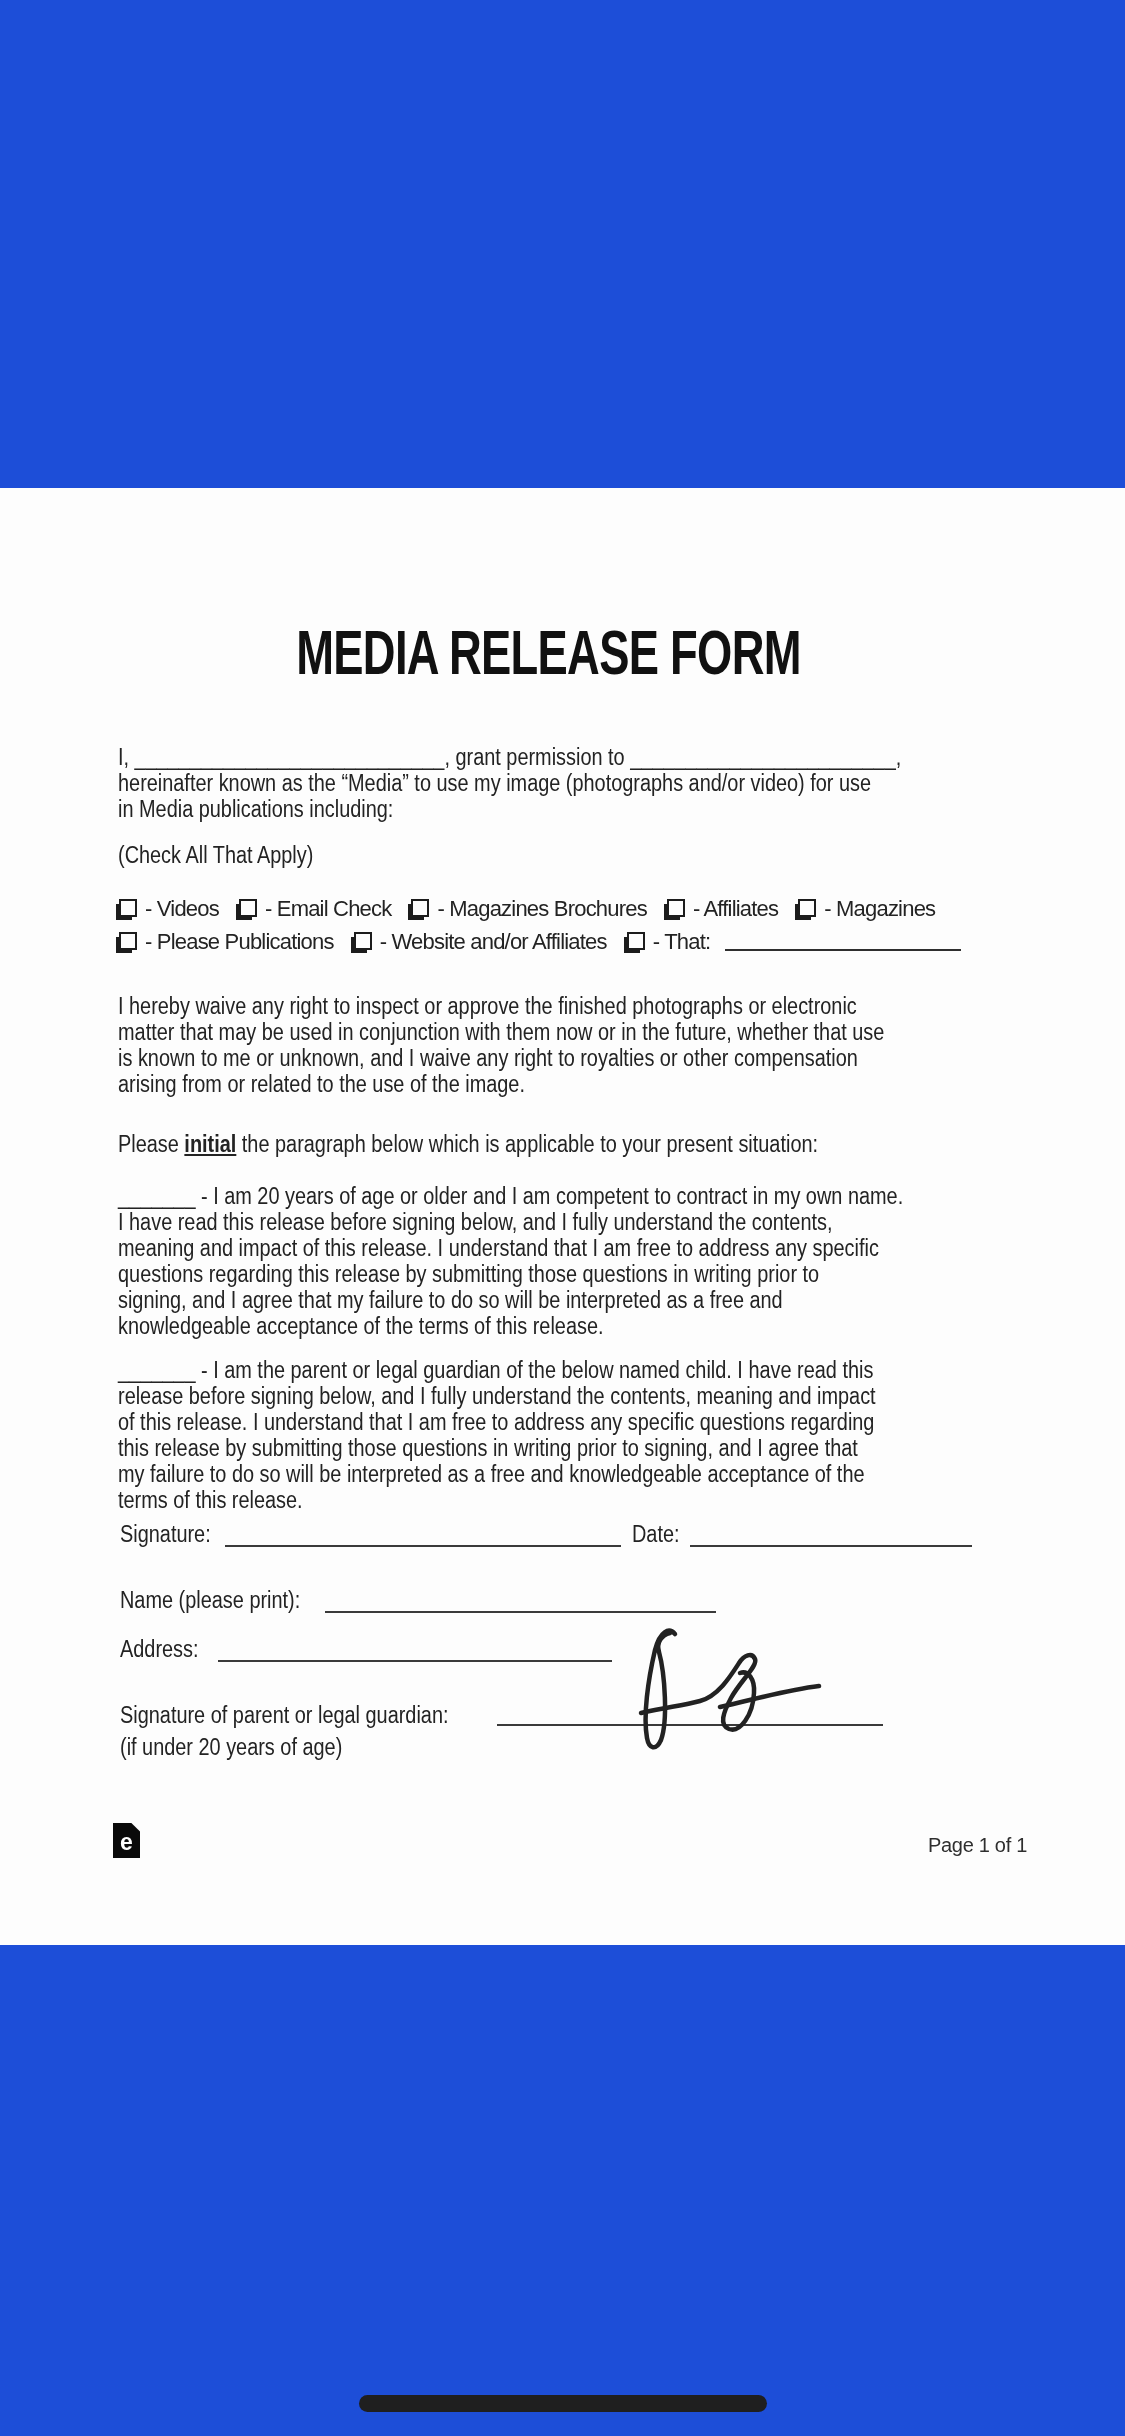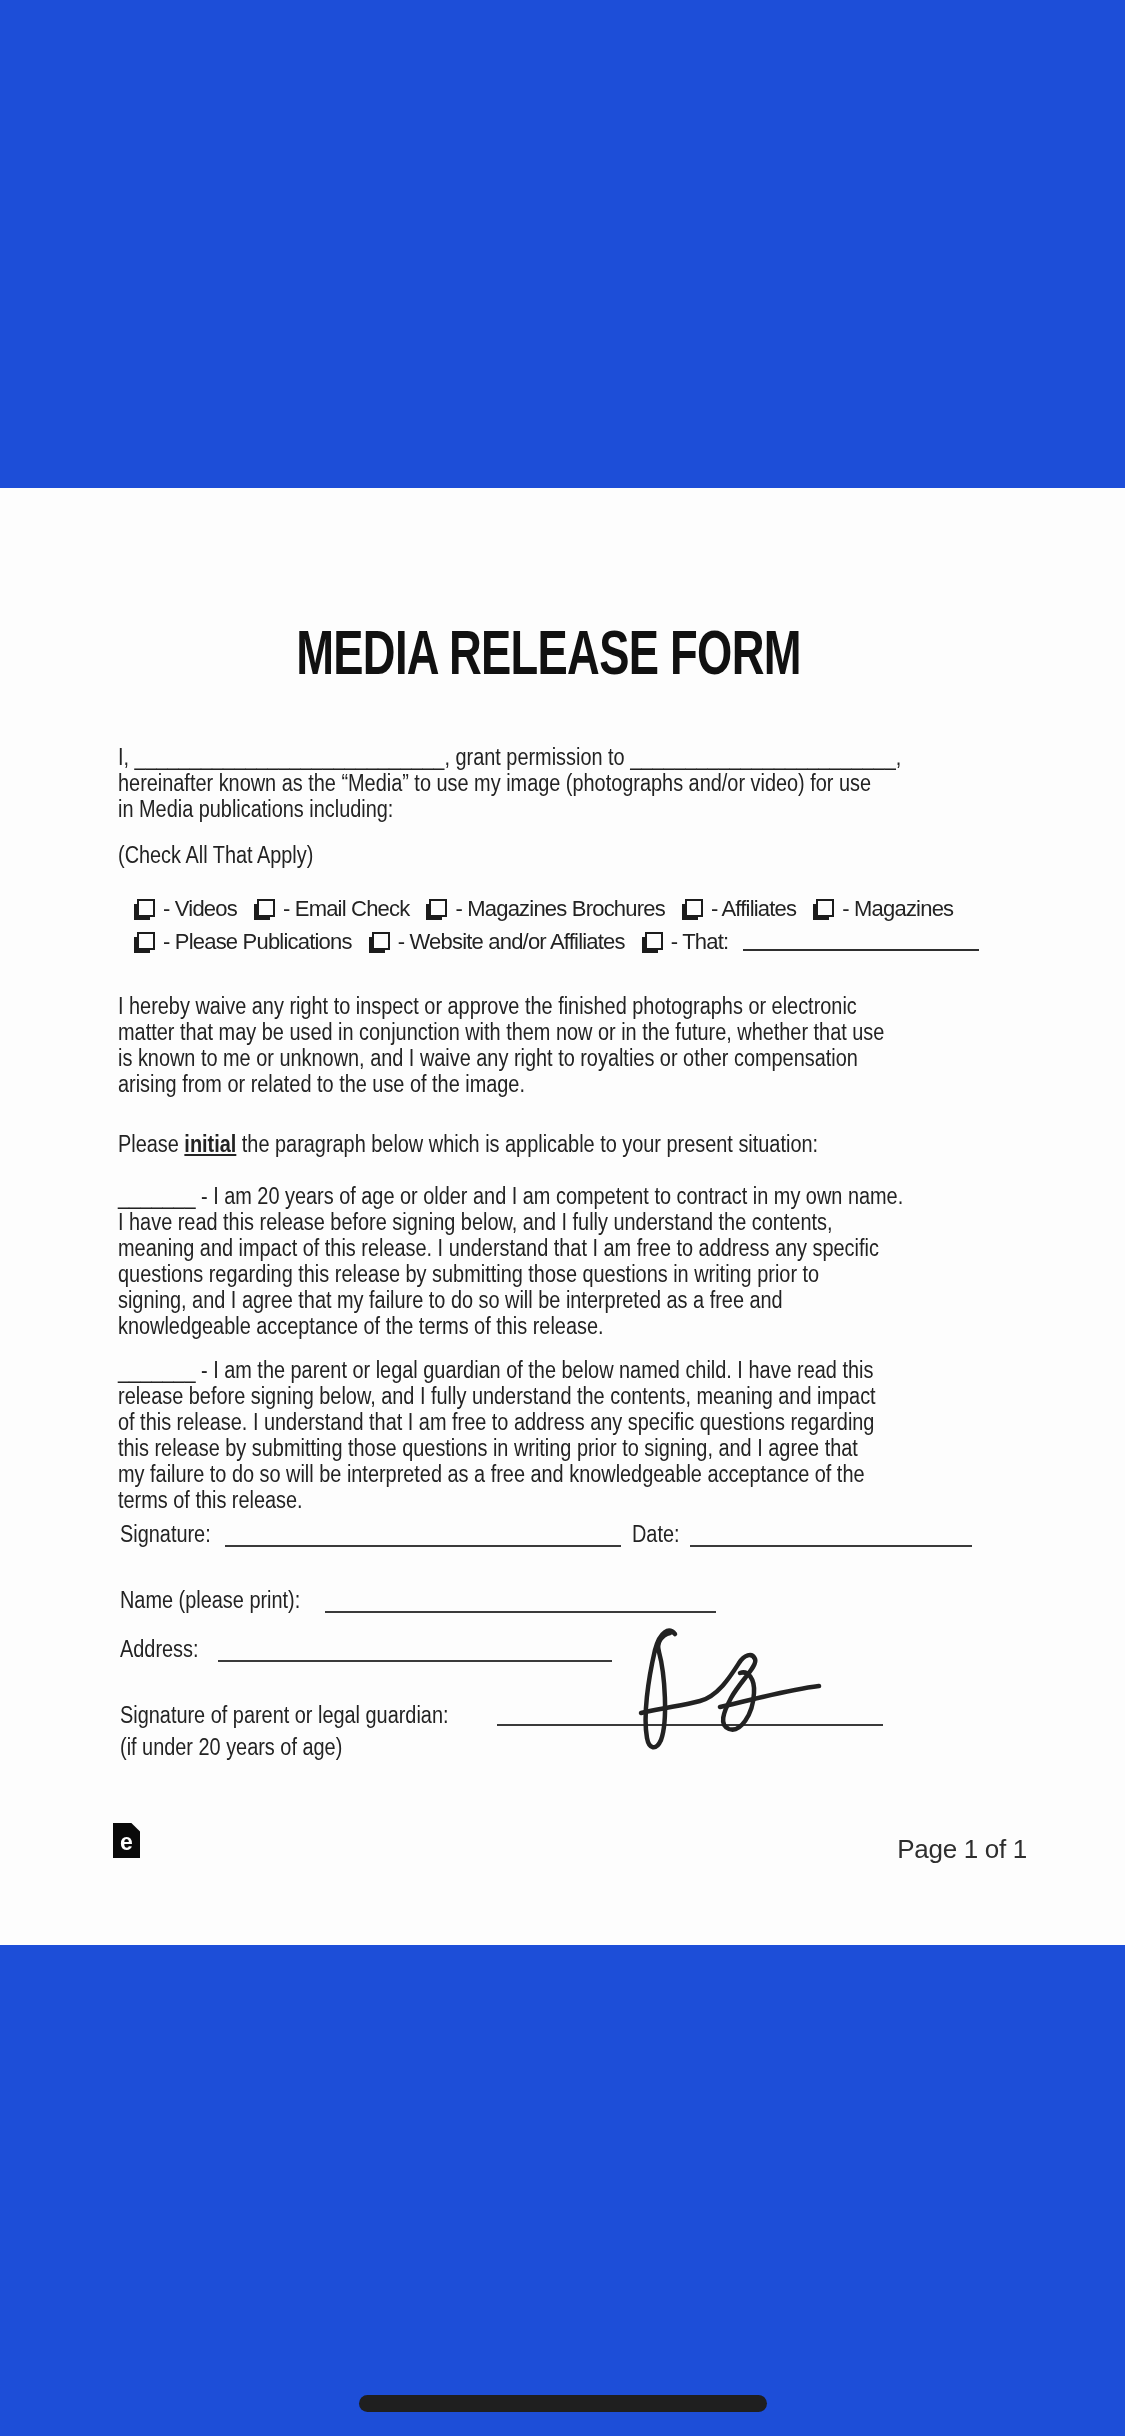--- a/index.html
+++ b/index.html
@@ -15,7 +15,7 @@
   .single{position:absolute;transform:scaleX(0.865);transform-origin:0 50%;
           font-size:23px;line-height:26px;color:#232323;white-space:nowrap;}
   .bold-u{font-weight:bold;text-decoration:underline;}
-  .cbrow{position:absolute;left:132px;display:flex;align-items:center;gap:15px;
+  .cbrow{position:absolute;left:114px;display:flex;align-items:center;gap:15px;
          font-size:22px;letter-spacing:-0.8px;color:#232323;}
   .cbrow2{width:847px;}
   .cbi{display:flex;align-items:center;white-space:nowrap;}

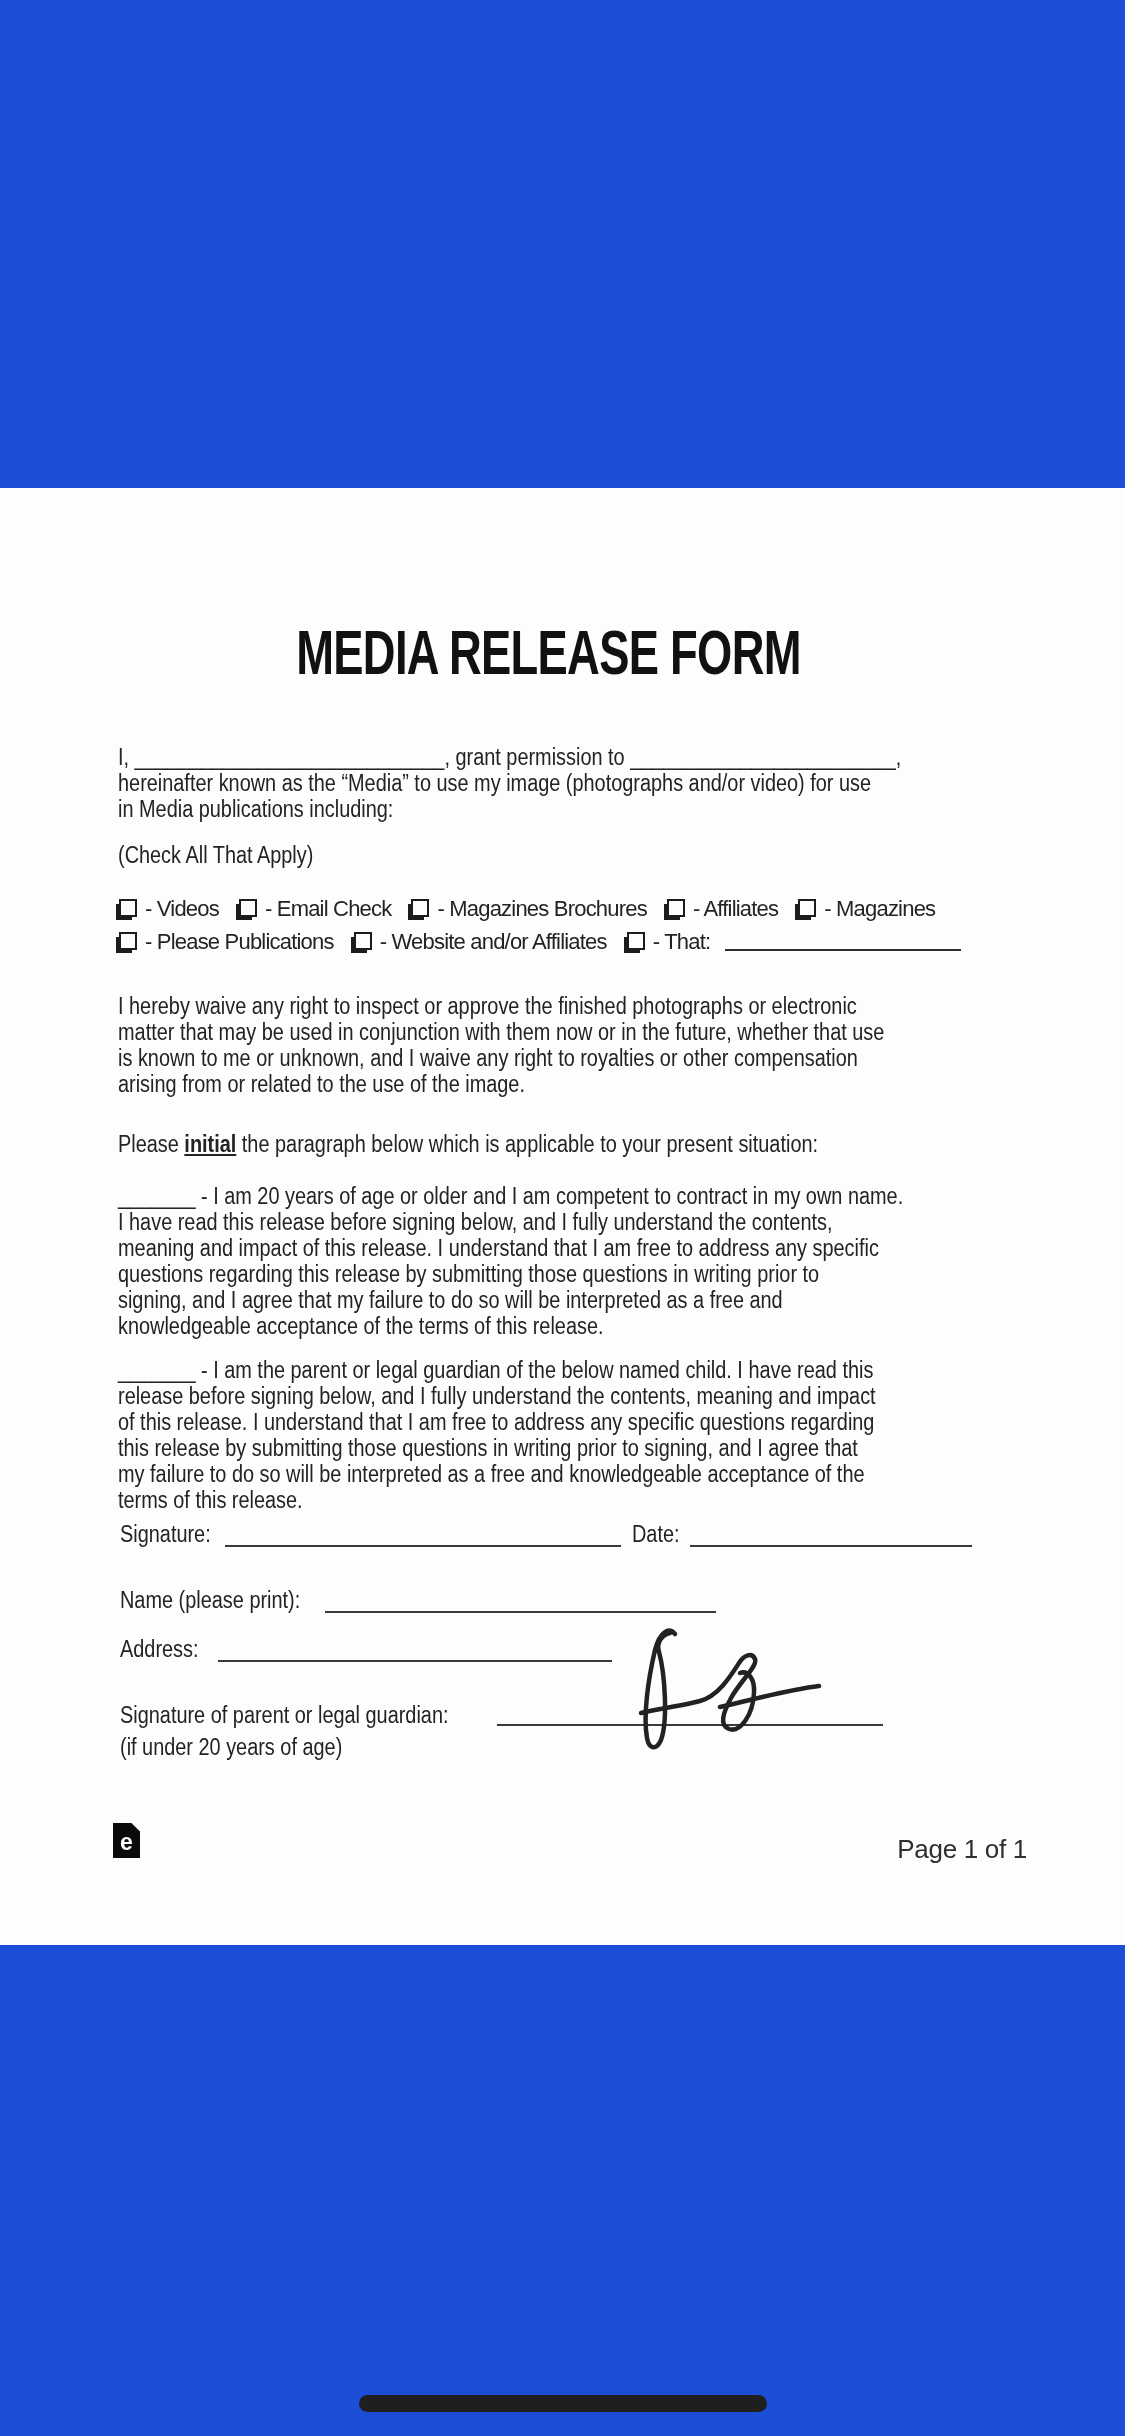--- a/index.html
+++ b/index.html
@@ -29,7 +29,7 @@
         clip-path:polygon(0 0,68% 0,100% 24%,100% 100%,0 100%);
         display:flex;align-items:center;justify-content:center;}
   .logo span{color:#fff;font-weight:bold;font-size:23px;line-height:23px;margin-top:4px;}
-  .page-num{position:absolute;right:98px;top:1346px;font-size:26px;letter-spacing:-0.3px;color:#2e2e2e;}
+  .page-num{position:absolute;right:98px;top:1346px;font-size:20px;letter-spacing:-0.3px;color:#2e2e2e;}
   .sig-svg{position:absolute;left:620px;top:1132px;}
   .home-indicator{position:absolute;left:359px;top:2395px;width:408px;height:17px;
                   border-radius:9px;background:#1f1f1f;}

